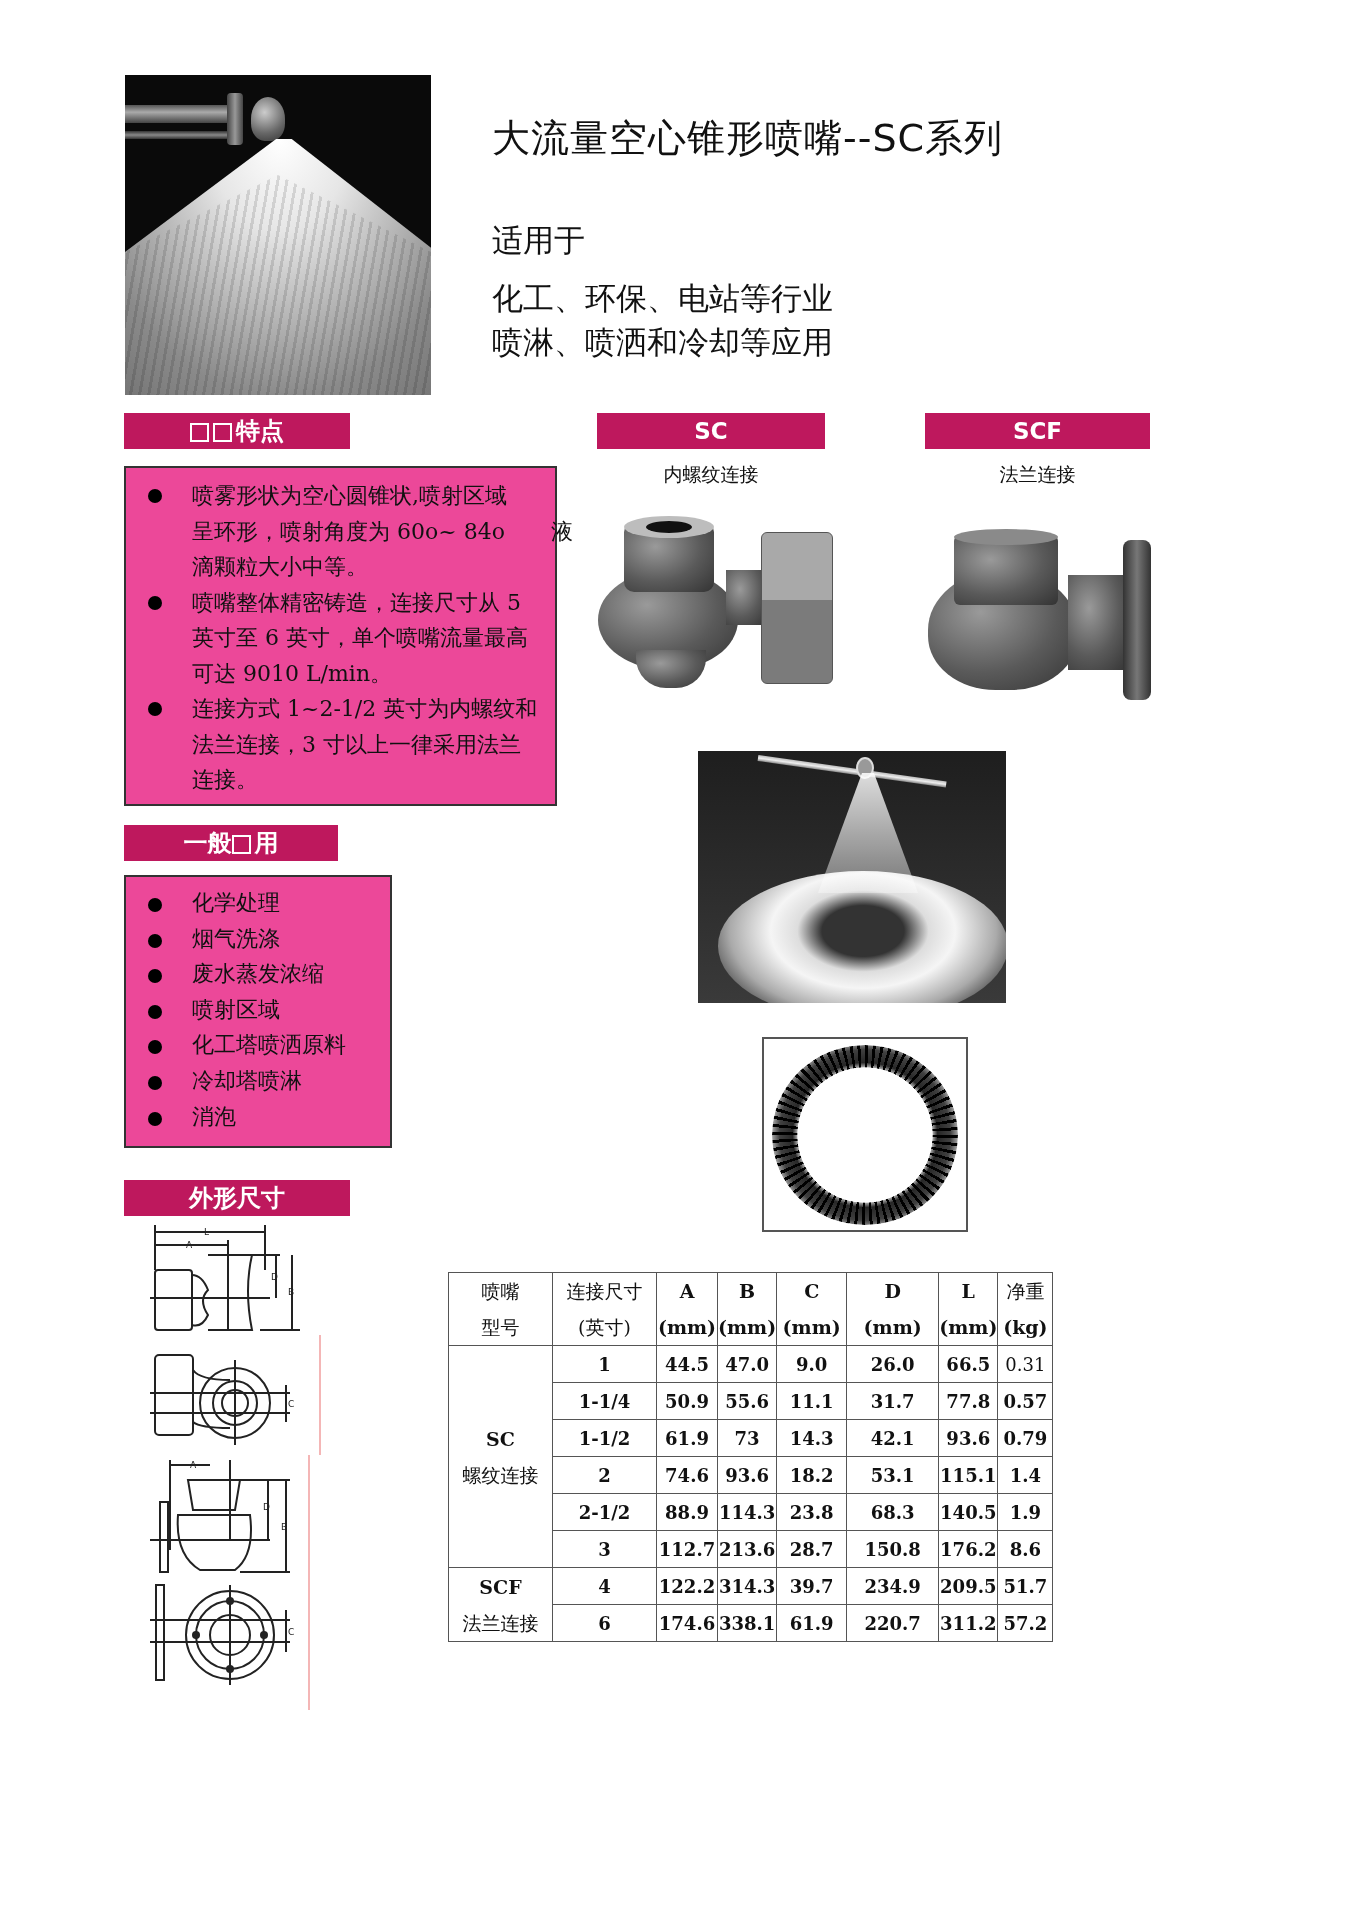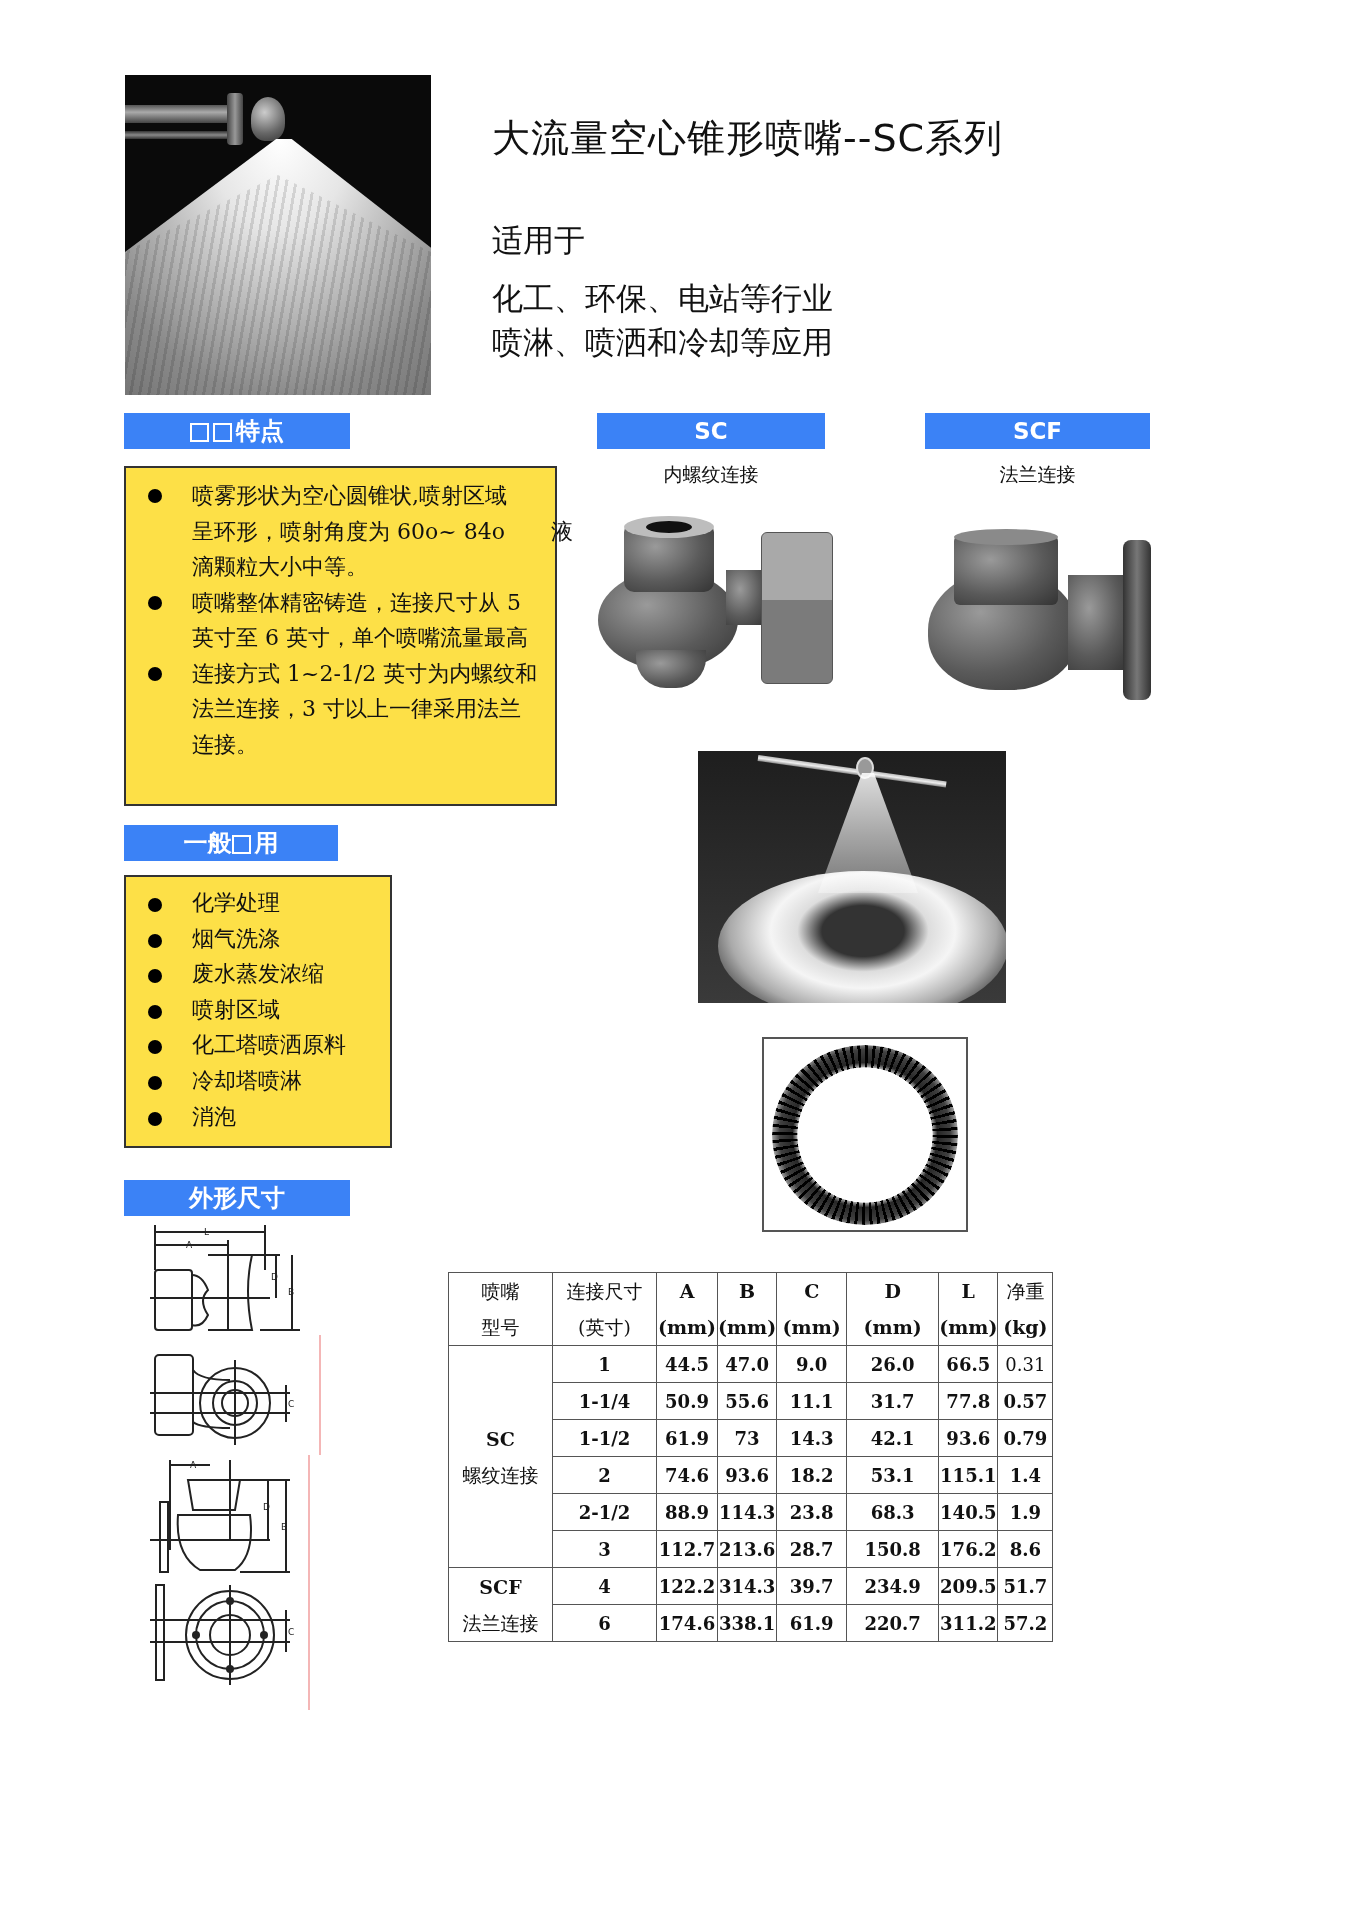--- a/index.html
+++ b/index.html
@@ -26,7 +26,7 @@
   .title { left: 492px; top: 93px; font-size: 38px; font-family: "DejaVu Sans", "Liberation Sans", sans-serif; font-weight: normal; letter-spacing: 1px; white-space: nowrap; }
   .sub { left: 492px; font-size: 31px; font-family: "DejaVu Sans", "Liberation Sans", sans-serif; white-space: nowrap; text-align: right; }
 
-  .bar { background: #3b82f6; color: #fff; font-family: "DejaVu Sans", "Liberation Sans", sans-serif; font-weight: bold;
+  .bar { background: #be185d; color: #fff; font-family: "DejaVu Sans", "Liberation Sans", sans-serif; font-weight: bold;
          font-size: 24px; height: 36px; line-height: 36px; text-align: center; }
   .bar .sq { display: inline-block; width: 19px; height: 19px; border: 2px solid #fff; margin-right: 4px; vertical-align: -3px; box-sizing: border-box; }
 

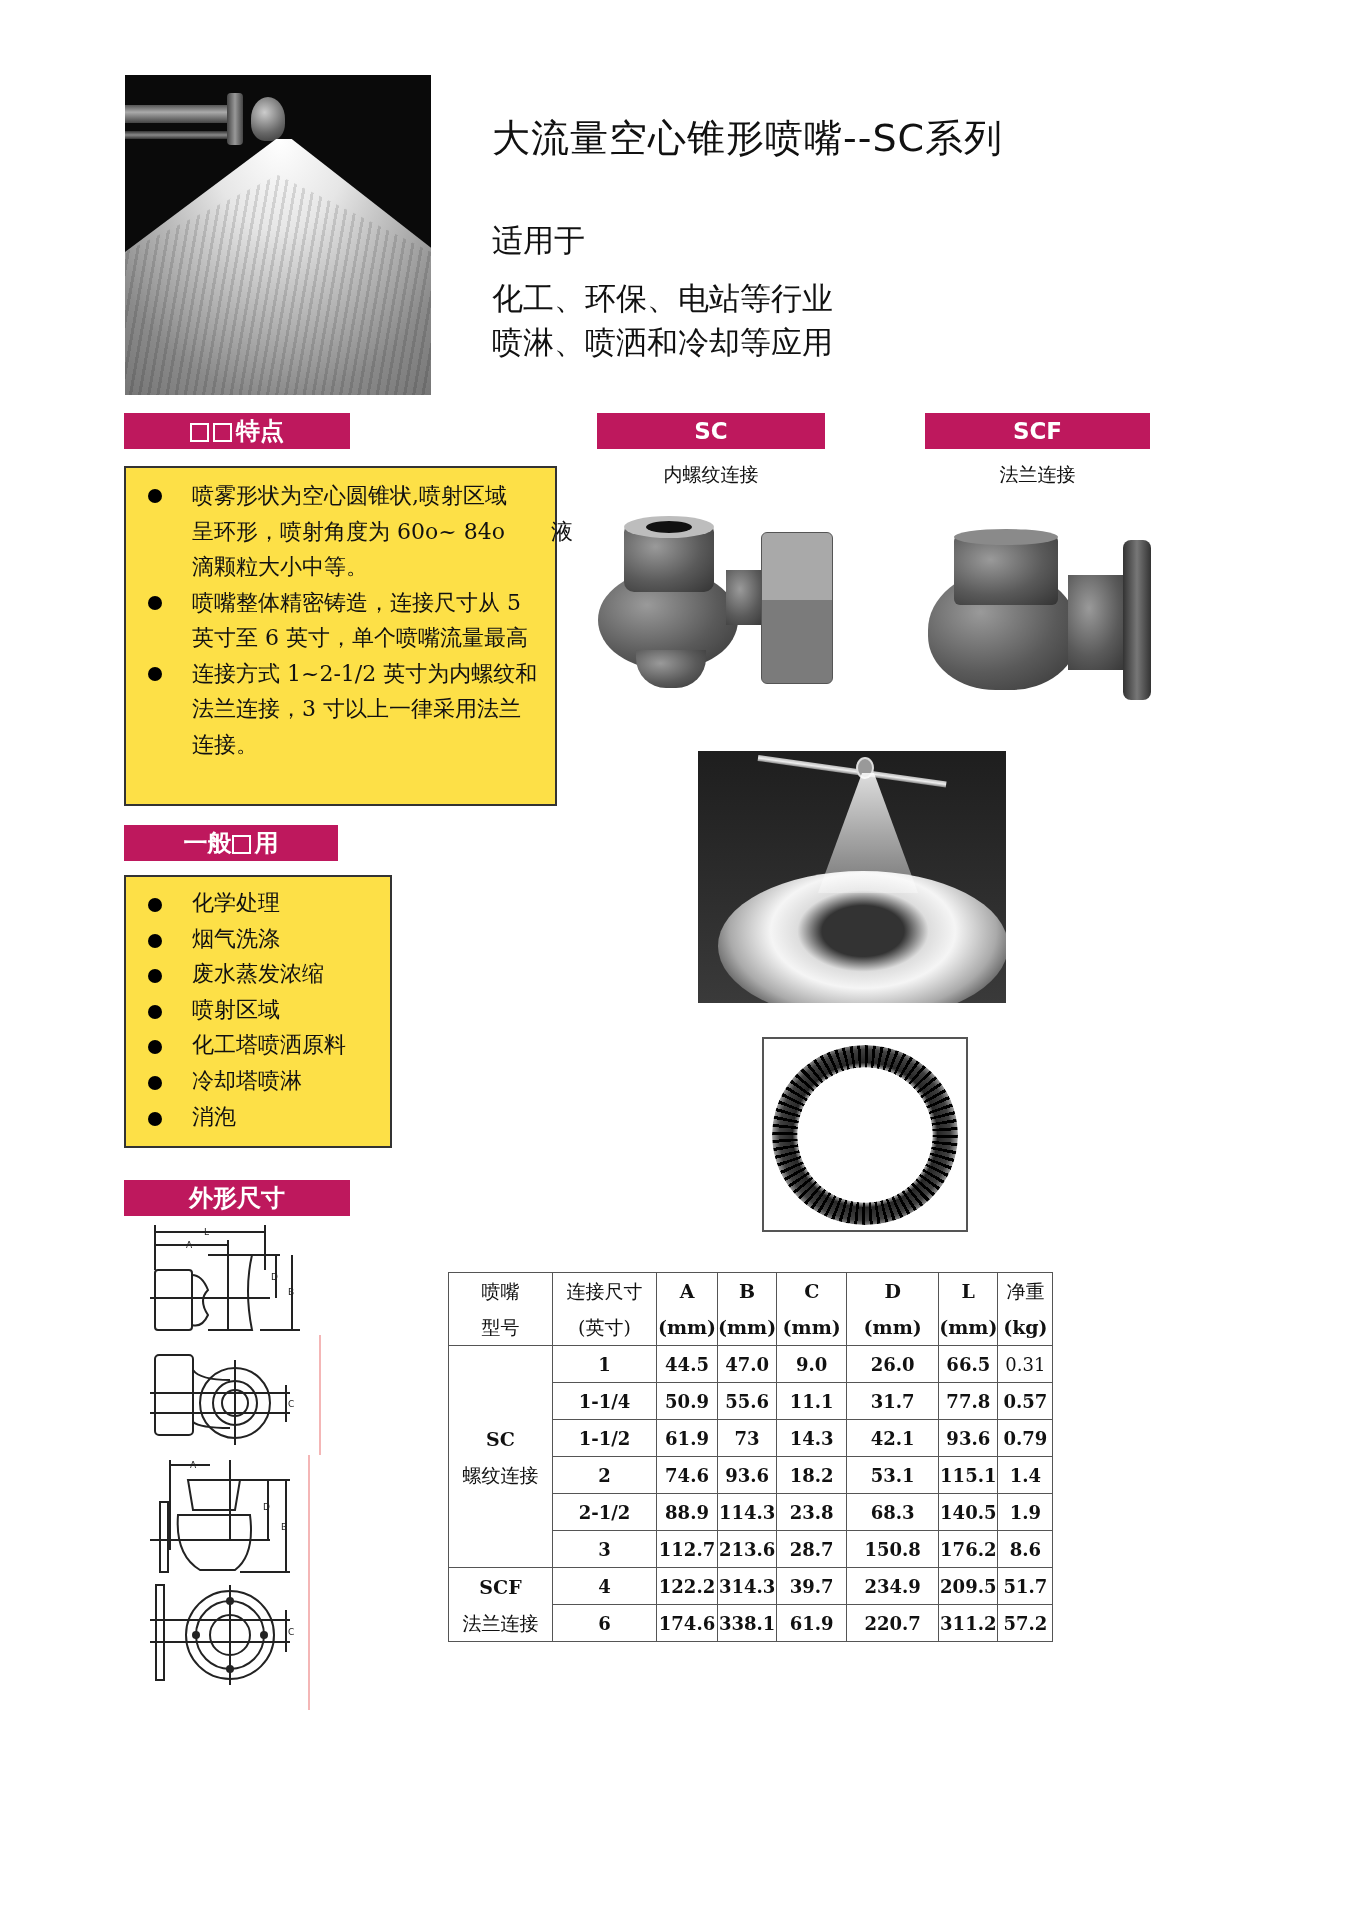--- a/index.html
+++ b/index.html
@@ -30,7 +30,7 @@
          font-size: 24px; height: 36px; line-height: 36px; text-align: center; }
   .bar .sq { display: inline-block; width: 19px; height: 19px; border: 2px solid #fff; margin-right: 4px; vertical-align: -3px; box-sizing: border-box; }
 
-  .box { border: 2px solid #333; box-sizing: border-box; background: #fde047; }
+  .box { border: 2px solid #333; box-sizing: border-box; background: #ec4899; }
   .features { left: 124px; top: 446px; width: 433px; height: 340px; padding: 10px 0 0 0; }
   .features ul, .apps ul { list-style: none; margin: 0; padding: 0; }
   .features li { position: relative; padding-left: 66px; padding-right: 10px; font-size: 22px; line-height: 35.5px; }

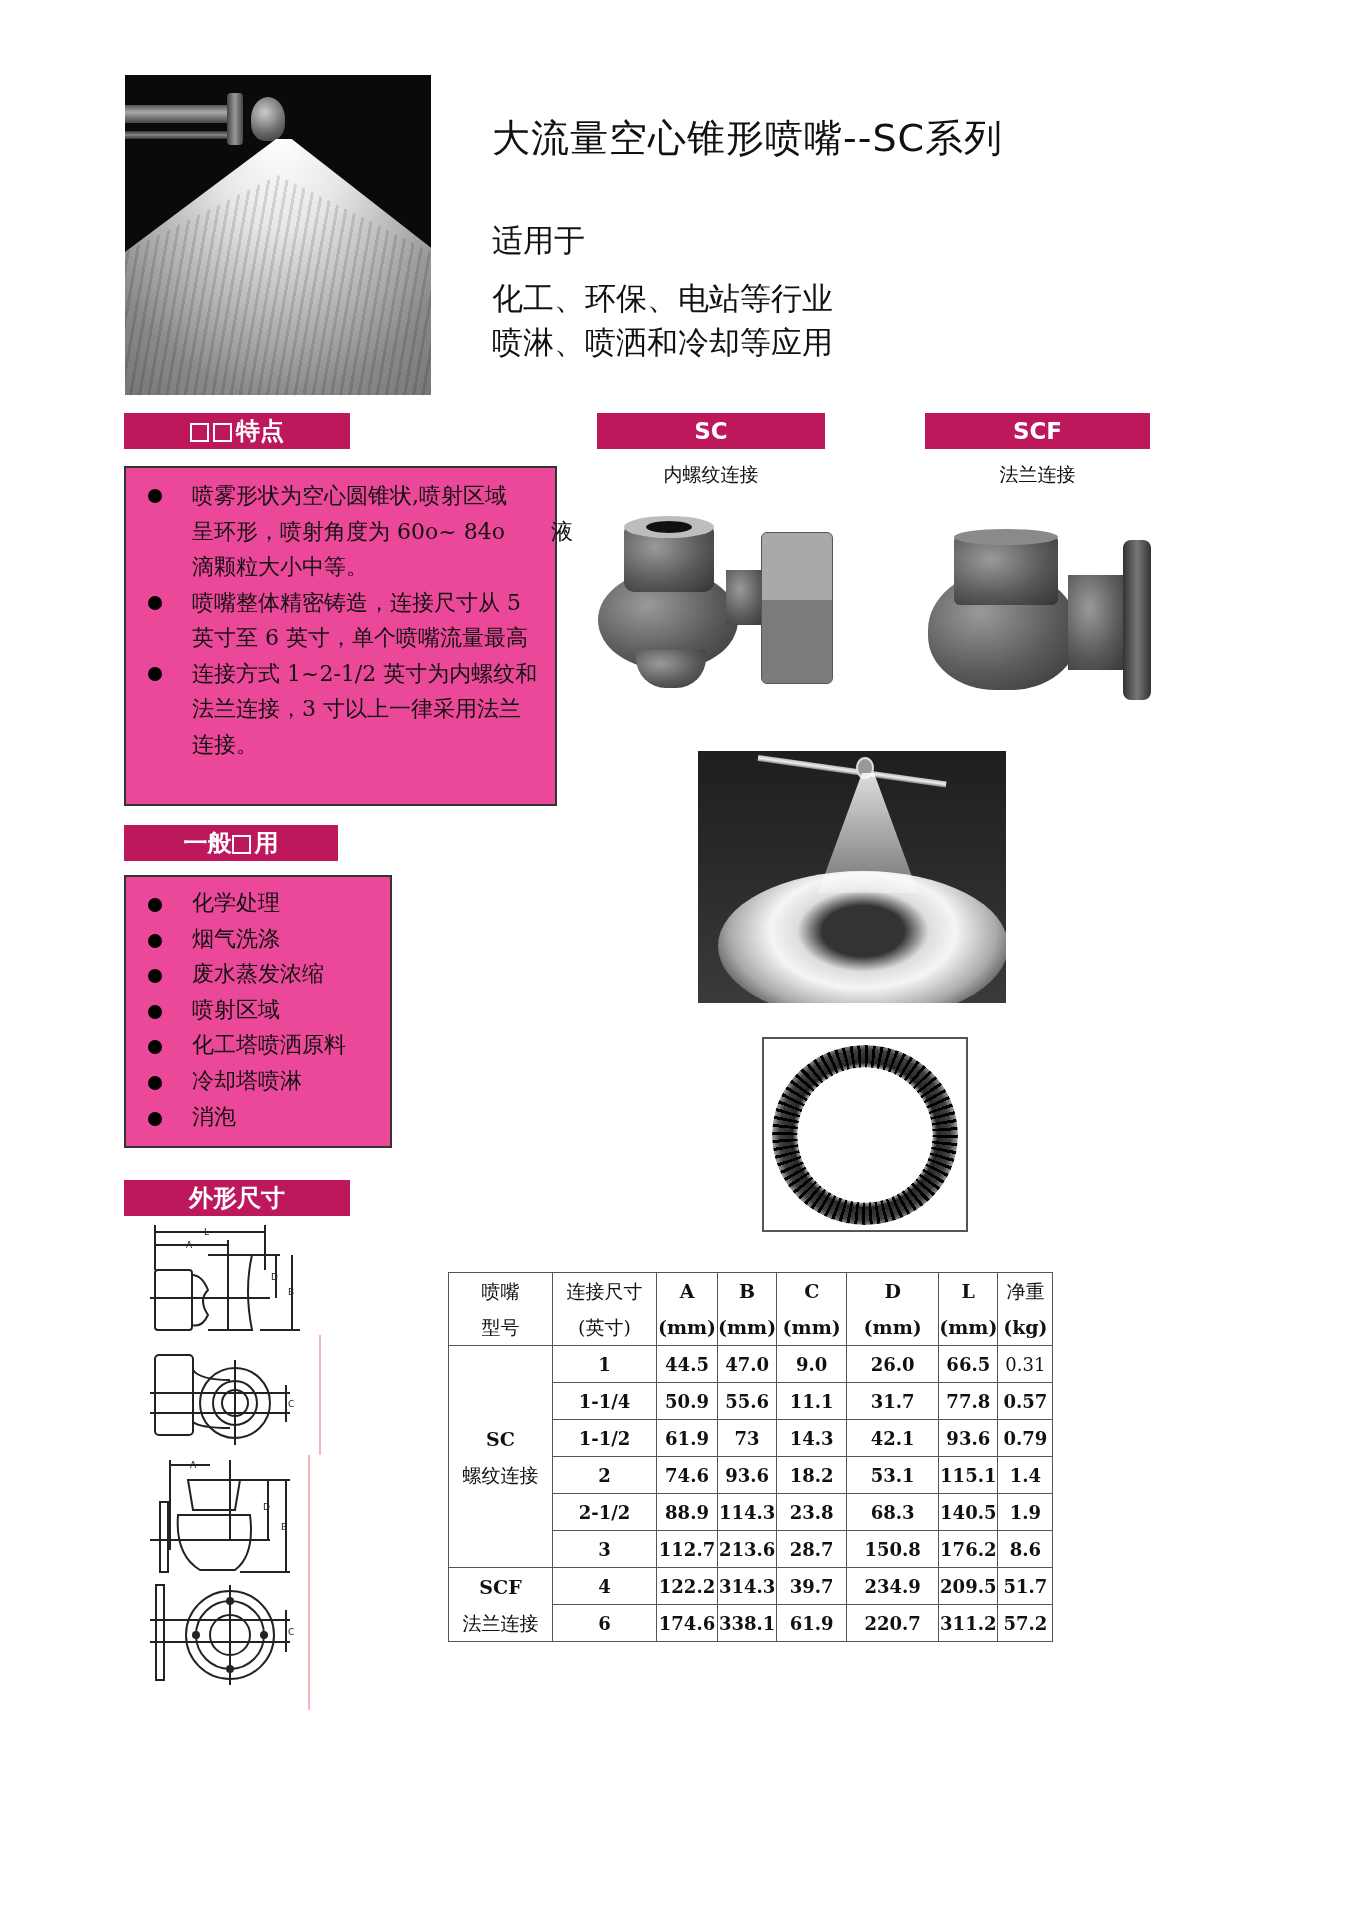--- a/index.html
+++ b/index.html
@@ -110,6 +110,7 @@
       <span class="bullet"></span>
       <div>喷嘴整体精密铸造，连接尺寸从 5</div>
       <div>英寸至 6 英寸，单个喷嘴流量最高</div>
+      <div>可达 9010 L/min。</div>
     </li>
     <li>
       <span class="bullet"></span>

